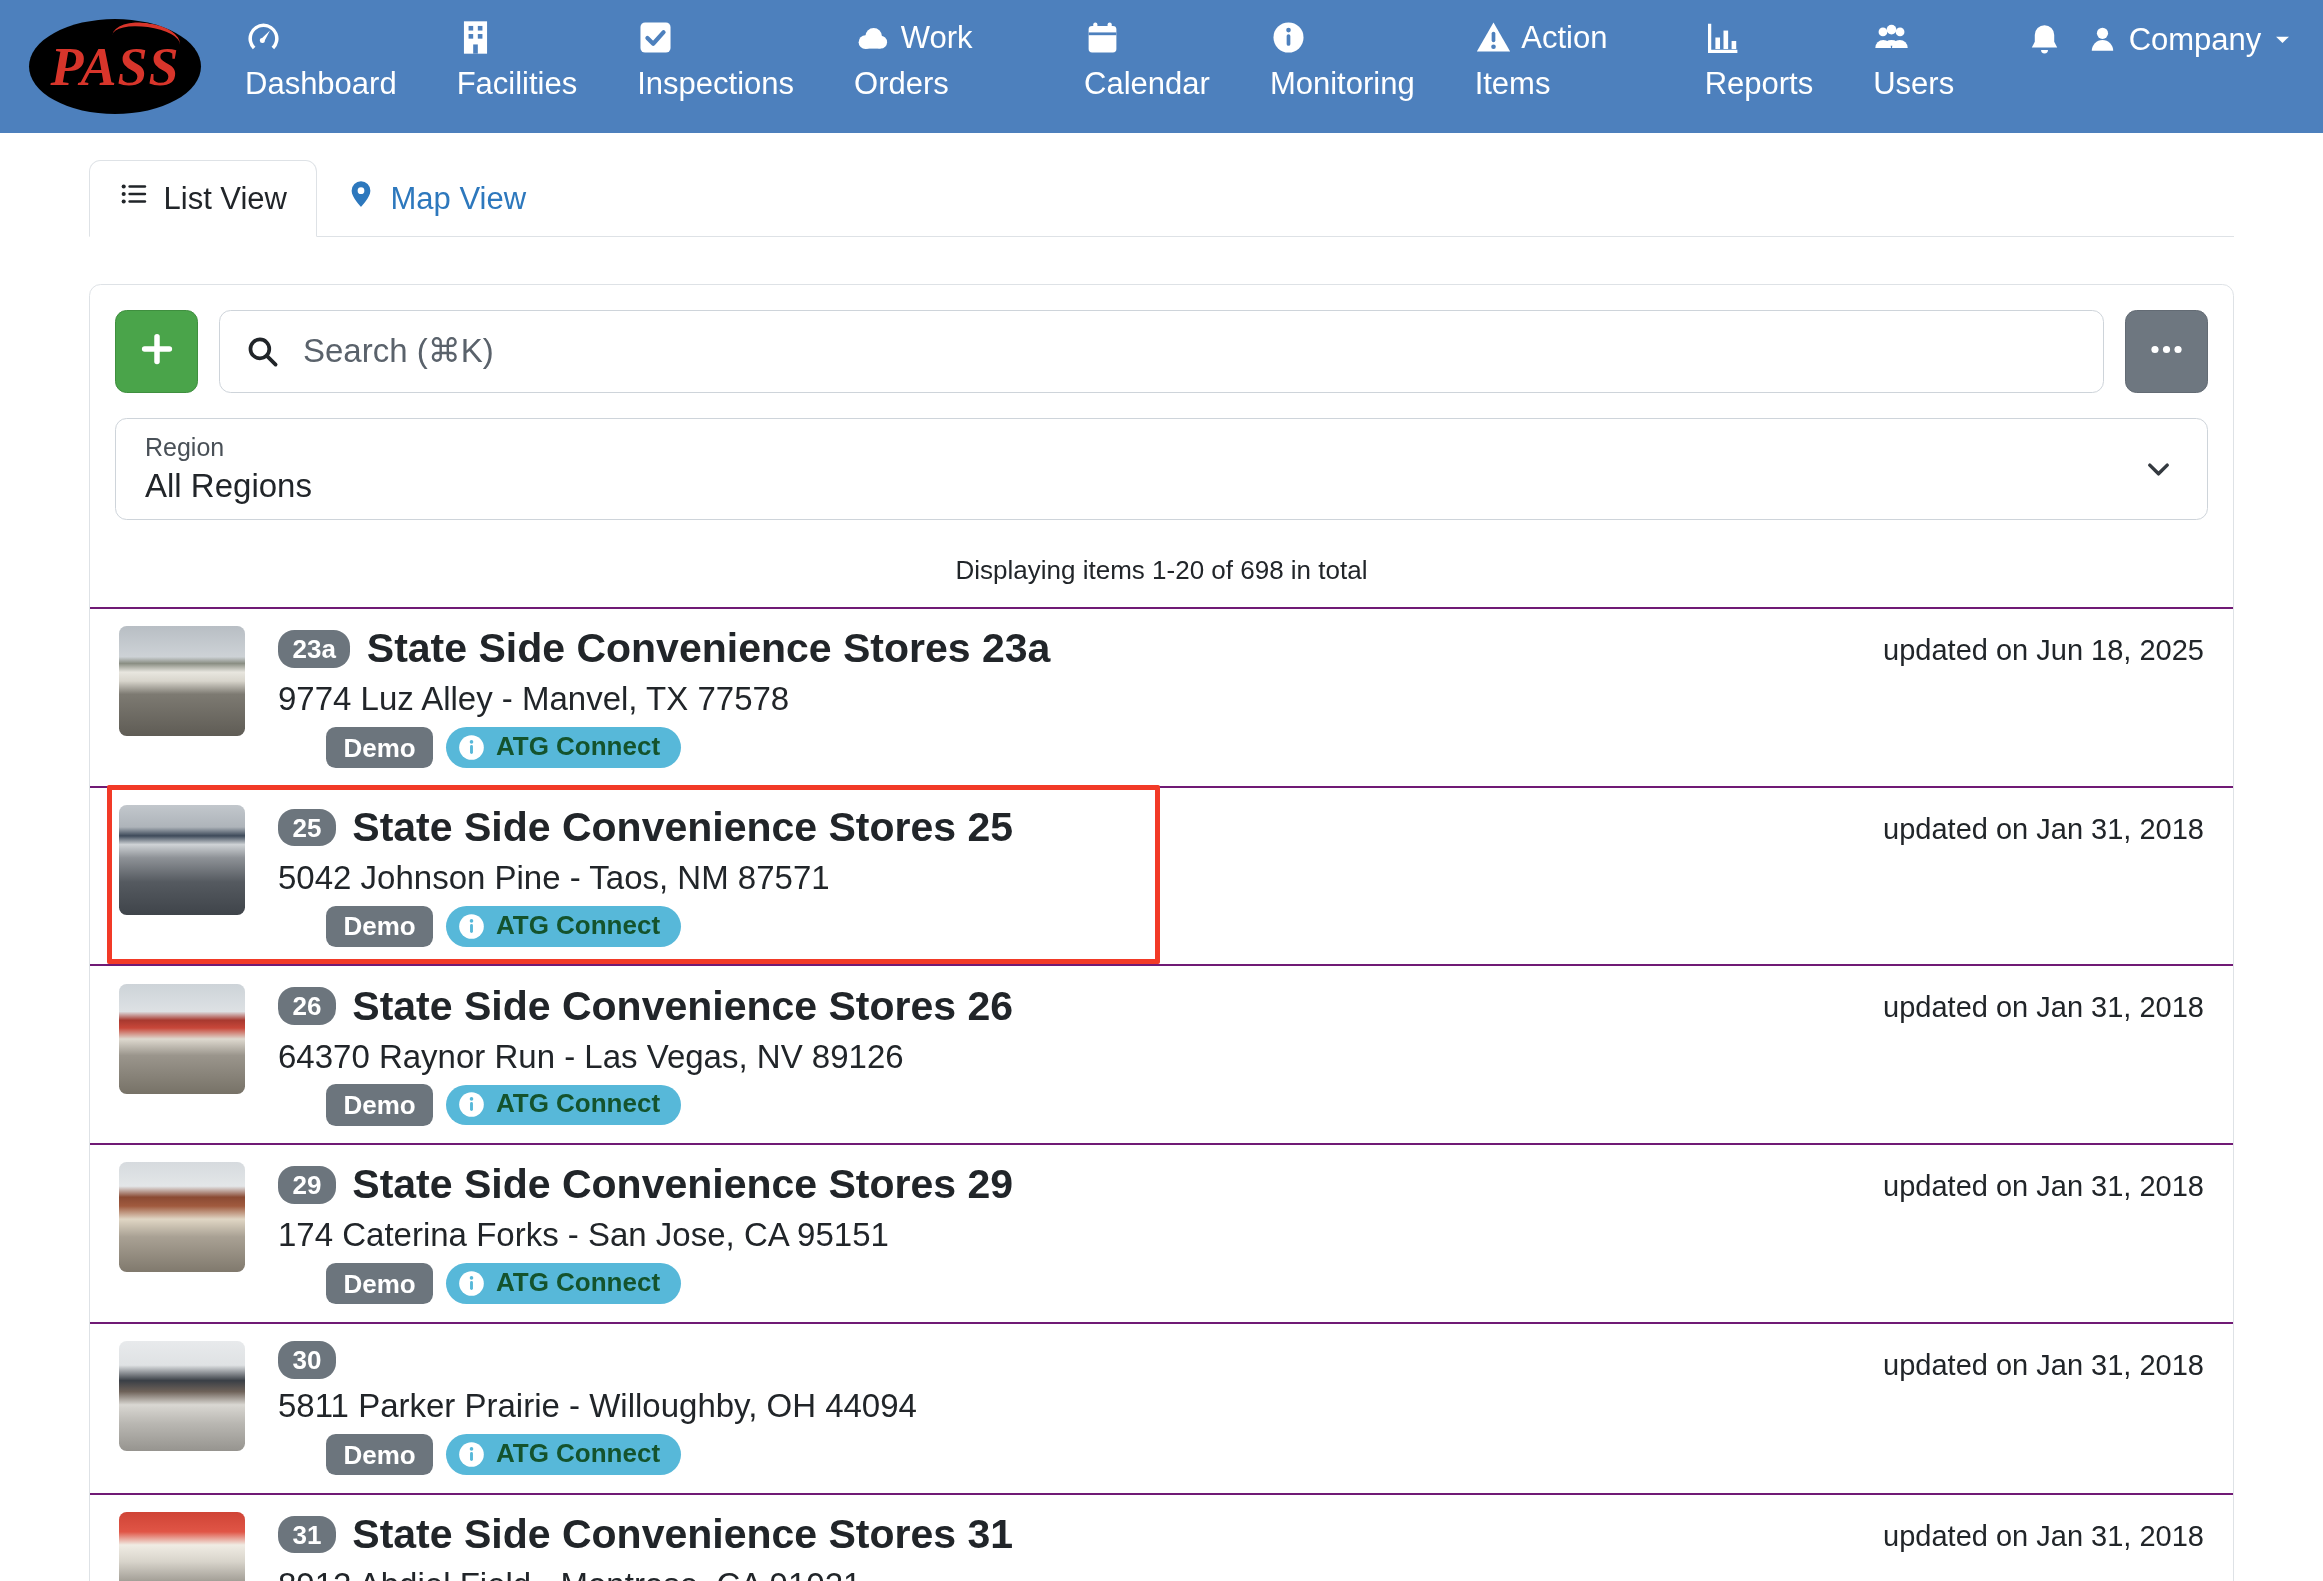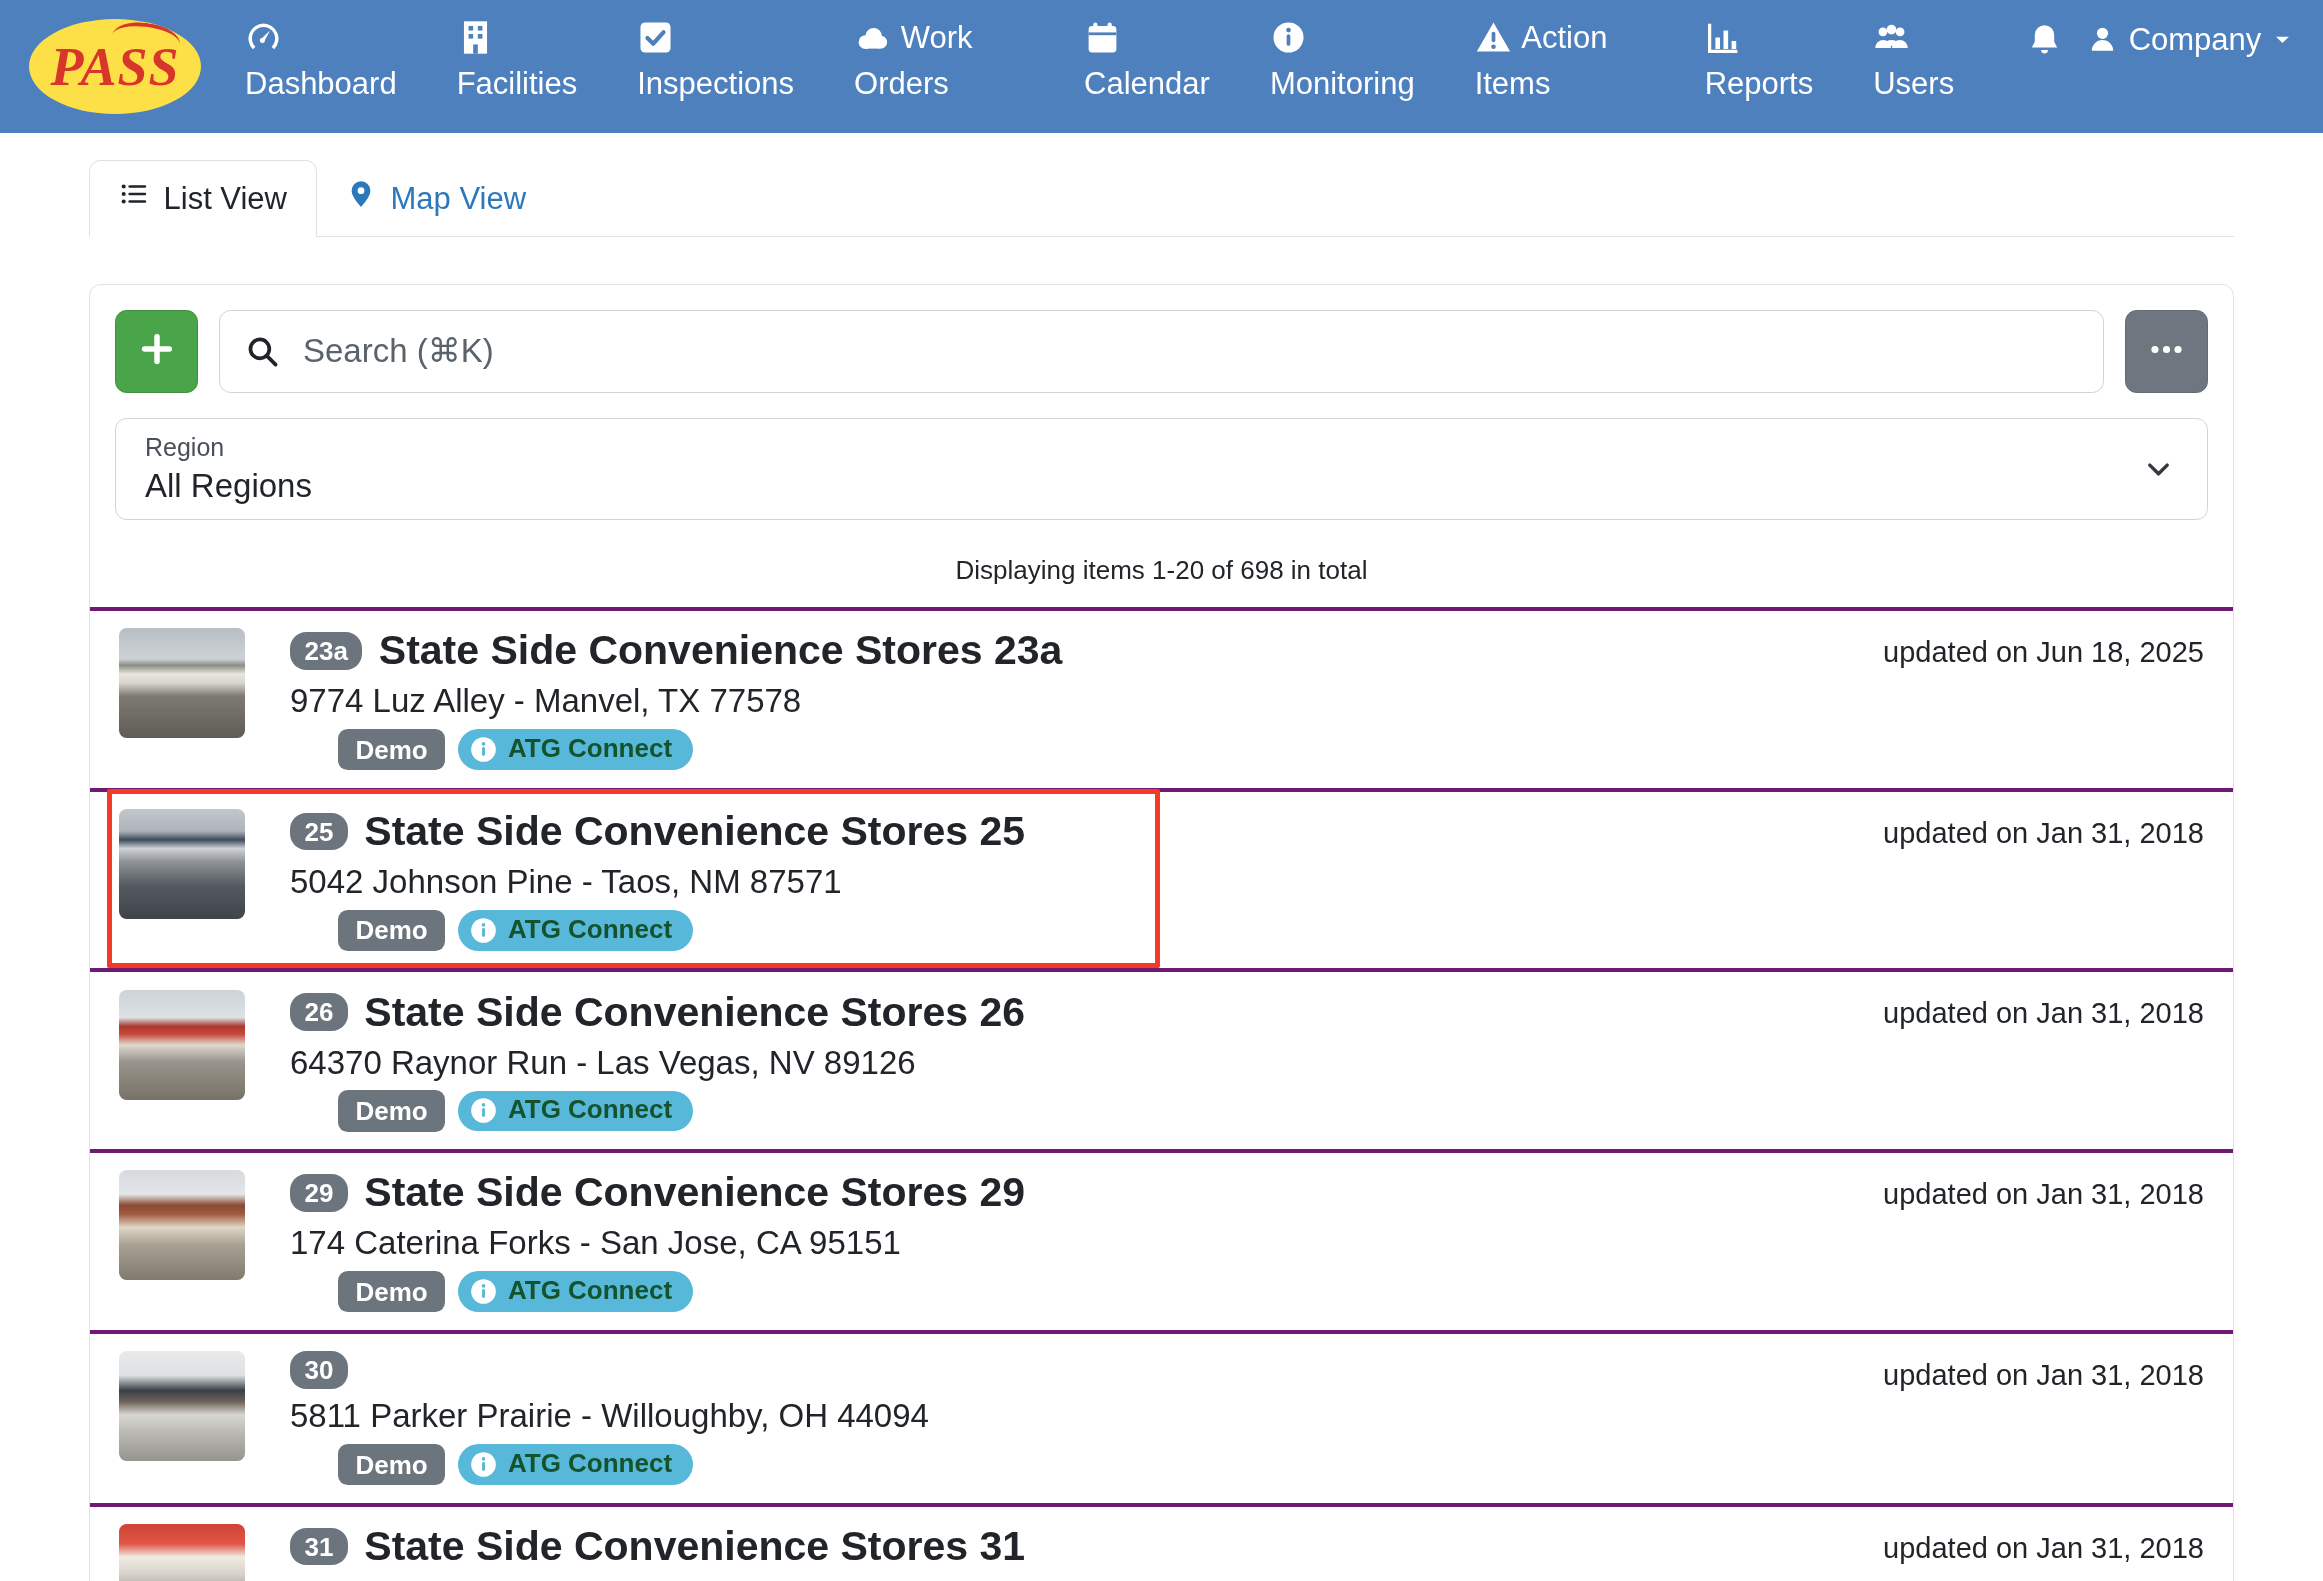--- a/index.html
+++ b/index.html
@@ -19,7 +19,7 @@
 
   
   .topnav{display:flex;align-items:flex-start;background:var(--navbg);height:133px;padding:0 29px;color:#fff;}
-  .brand{margin-top:19.3px;width:172px;height:95px;background:#fde047;border-radius:50%;
+  .brand{margin-top:19.3px;width:172px;height:95px;background:#000000;border-radius:50%;
     display:flex;align-items:center;justify-content:center;position:relative;flex:none;cursor:pointer;}
   .brand-text{color:#d8352b;font-style:italic;font-weight:bold;font-size:54px;letter-spacing:1px;
     font-family:"Liberation Serif", serif;}

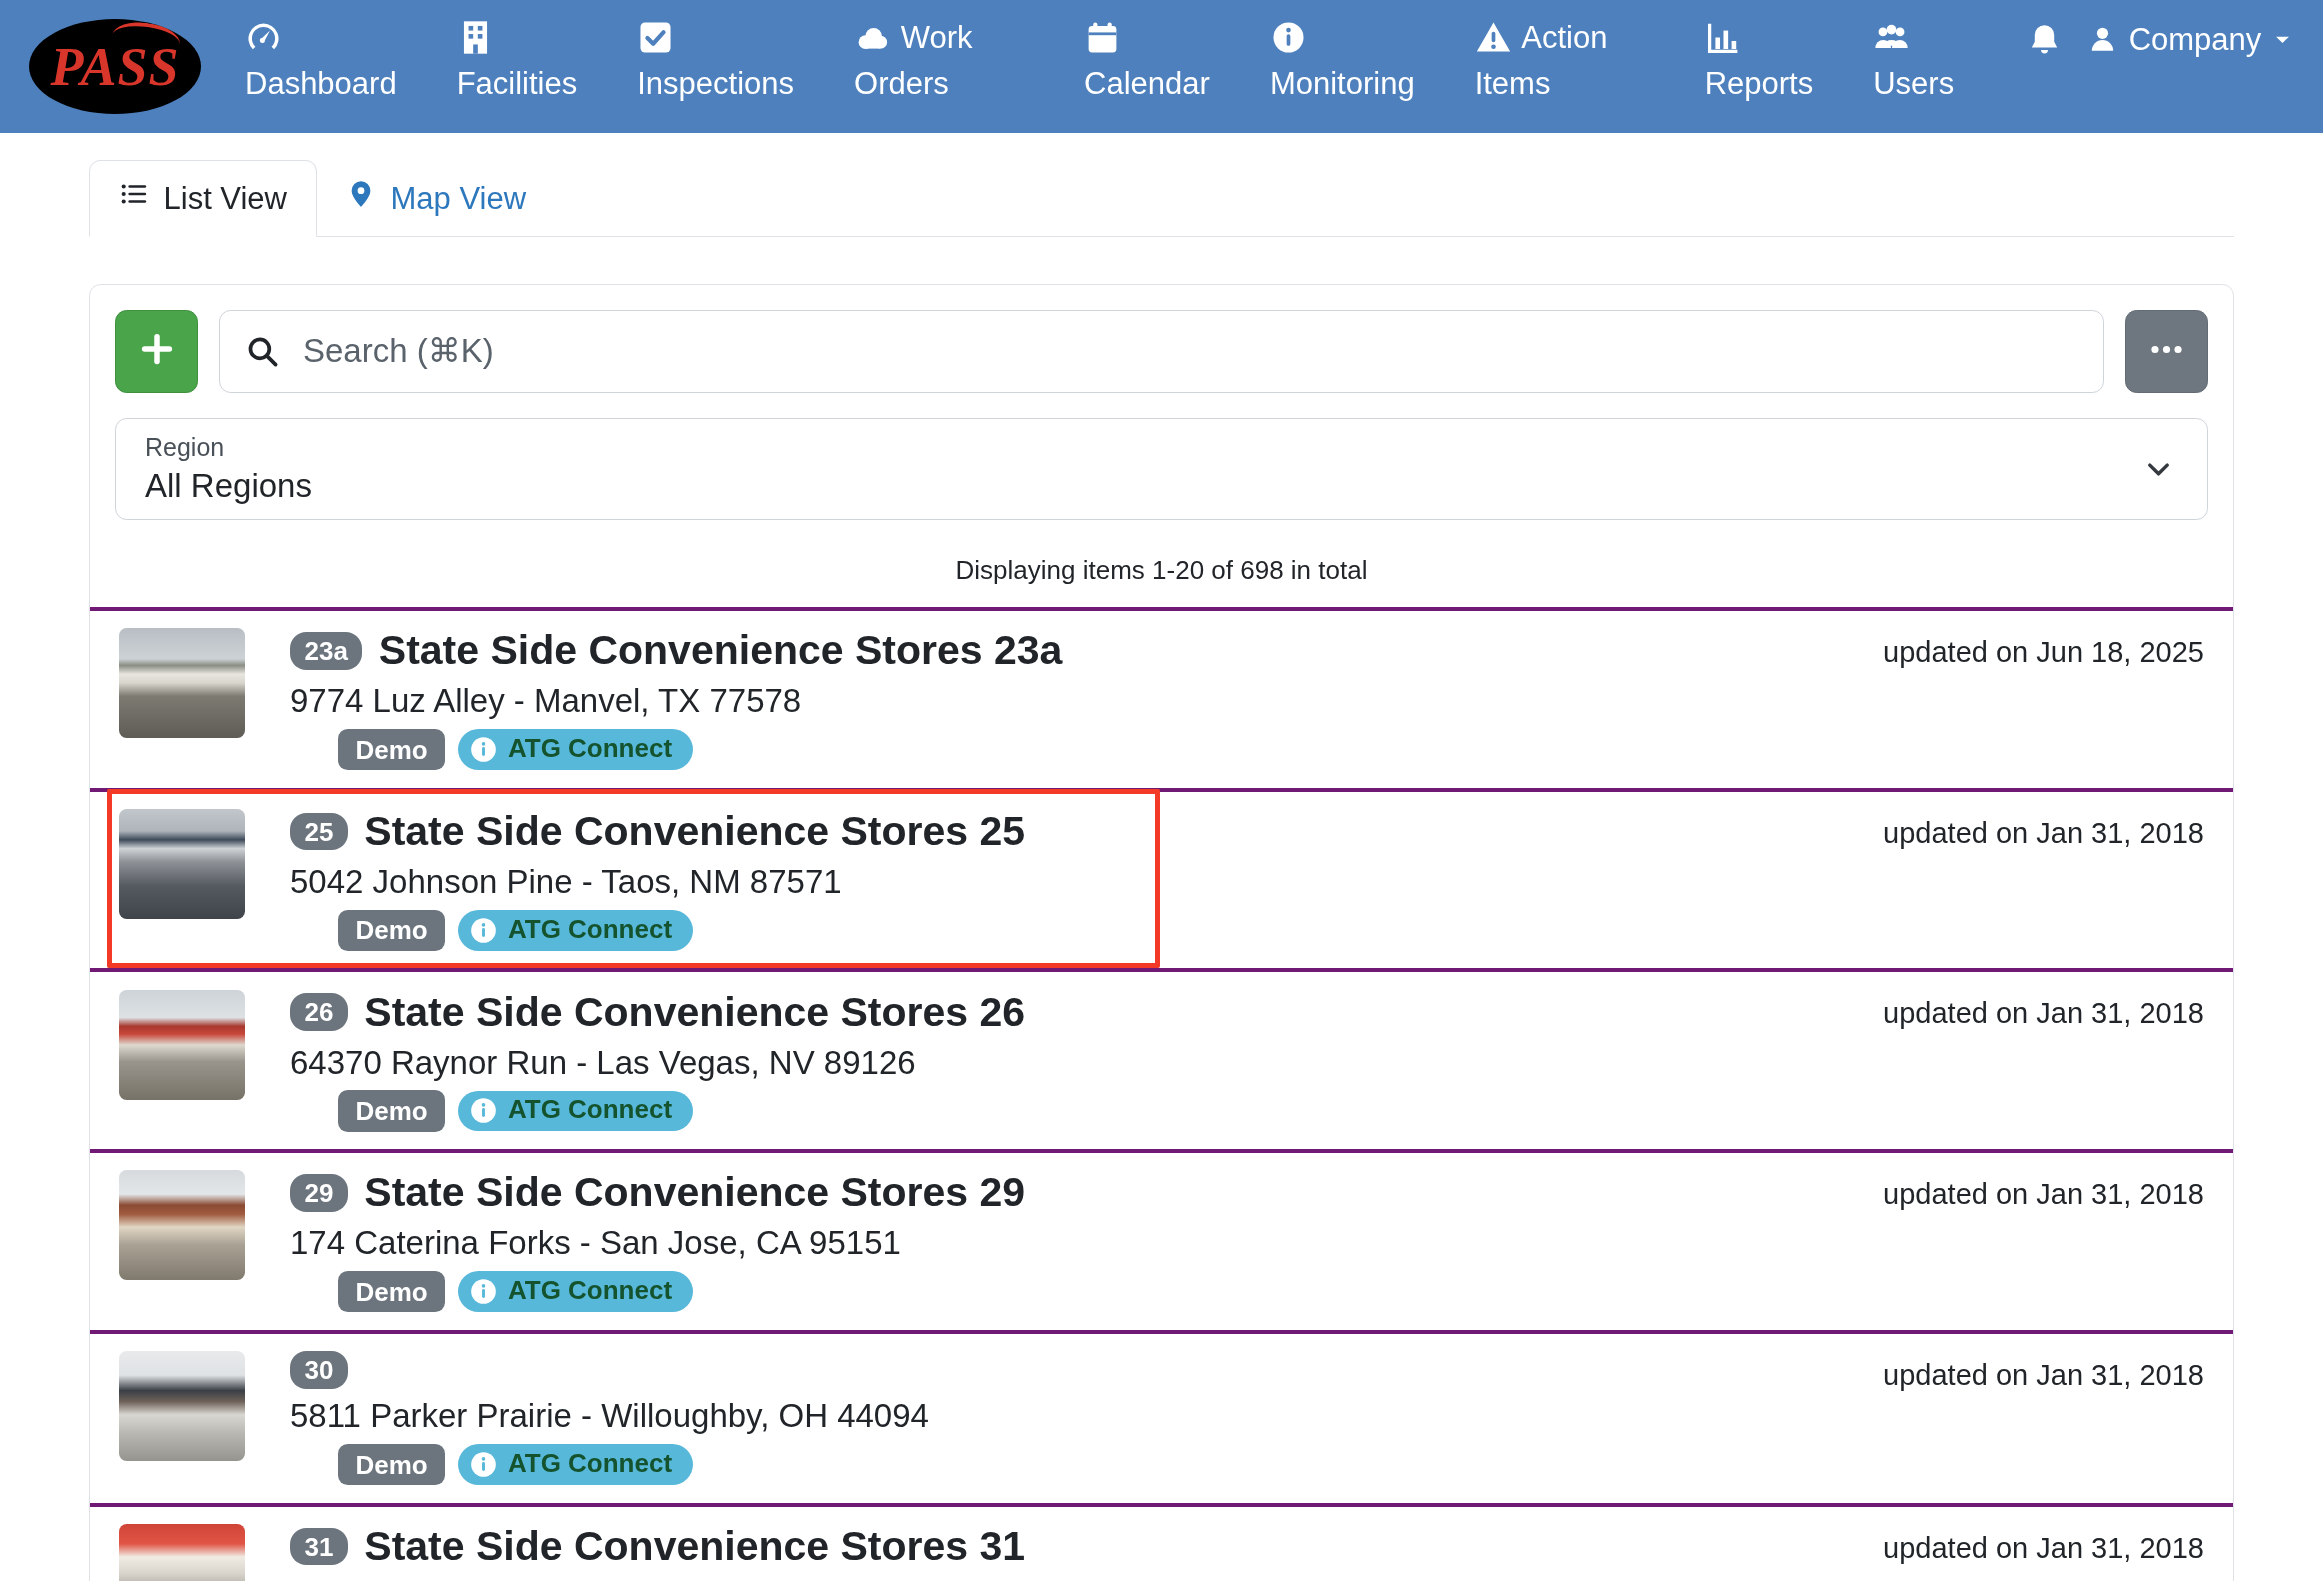--- a/index.html
+++ b/index.html
@@ -70,7 +70,7 @@
   .summary{text-align:center;font-size:26px;color:var(--ink);padding:19.3px 0 21px;}
 
   
-  .frow{display:flex;gap:45px;padding:17.4px 29px;border-top:4px solid #701a75;position:relative;cursor:pointer;}
+  .frow{display:flex;gap:33px;padding:17.4px 29px;border-top:2px solid #701a75;position:relative;cursor:pointer;}
   .thumb{width:126px;height:110px;border-radius:7.7px;flex:none;}
   .t1{background:linear-gradient(180deg,#b8bec4 0%,#cdd2d6 28%,#8a8e83 34%,#e8e6df 42%,#d8d5cc 50%,#7d7a72 62%,#5f5c55 100%);}
   .t2{background:linear-gradient(180deg,#c2c7cc 0%,#aeb4ba 20%,#3e4a5a 28%,#cfd3d6 36%,#8e9297 48%,#555a60 70%,#3f444a 100%);}

